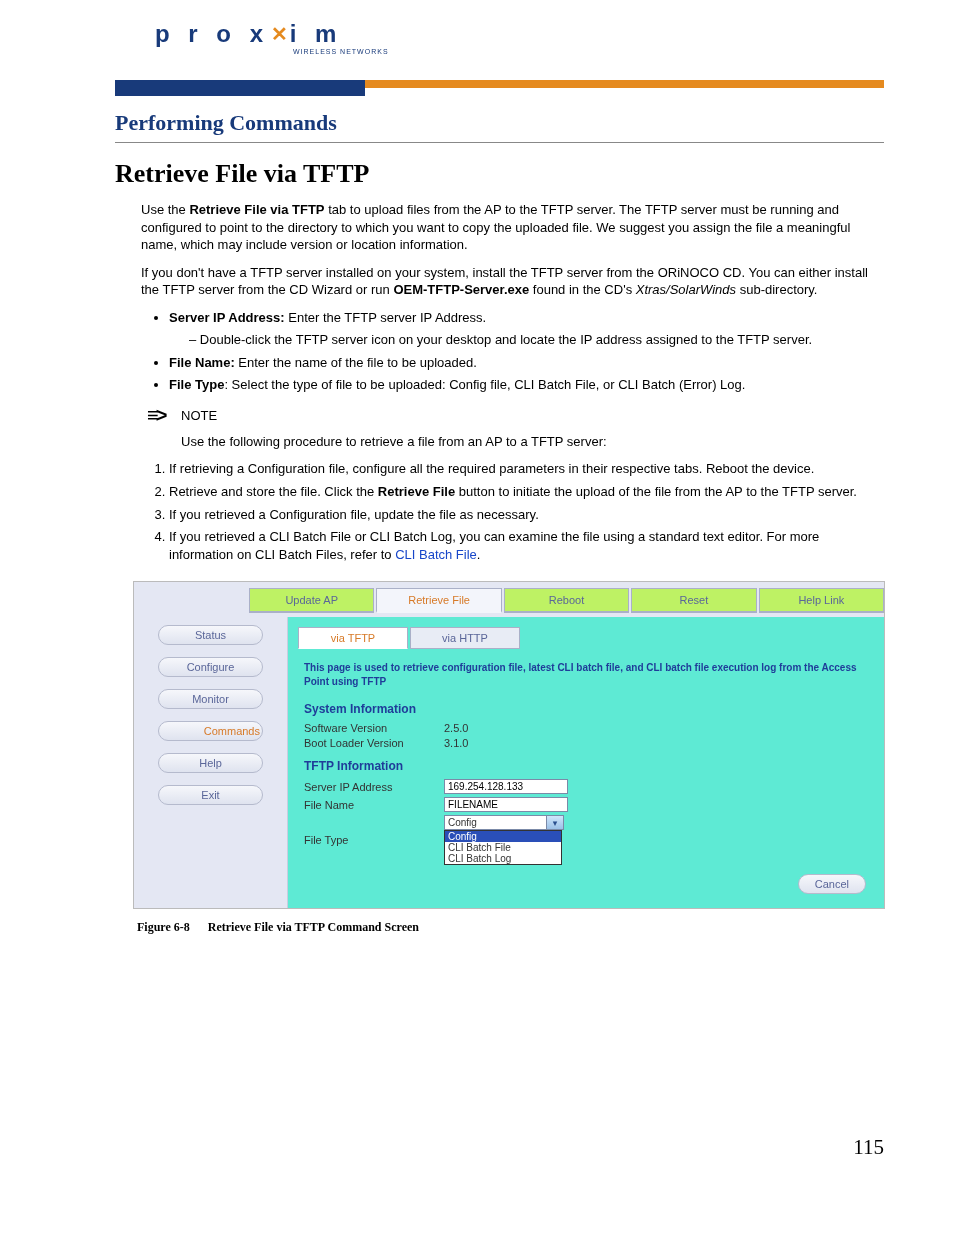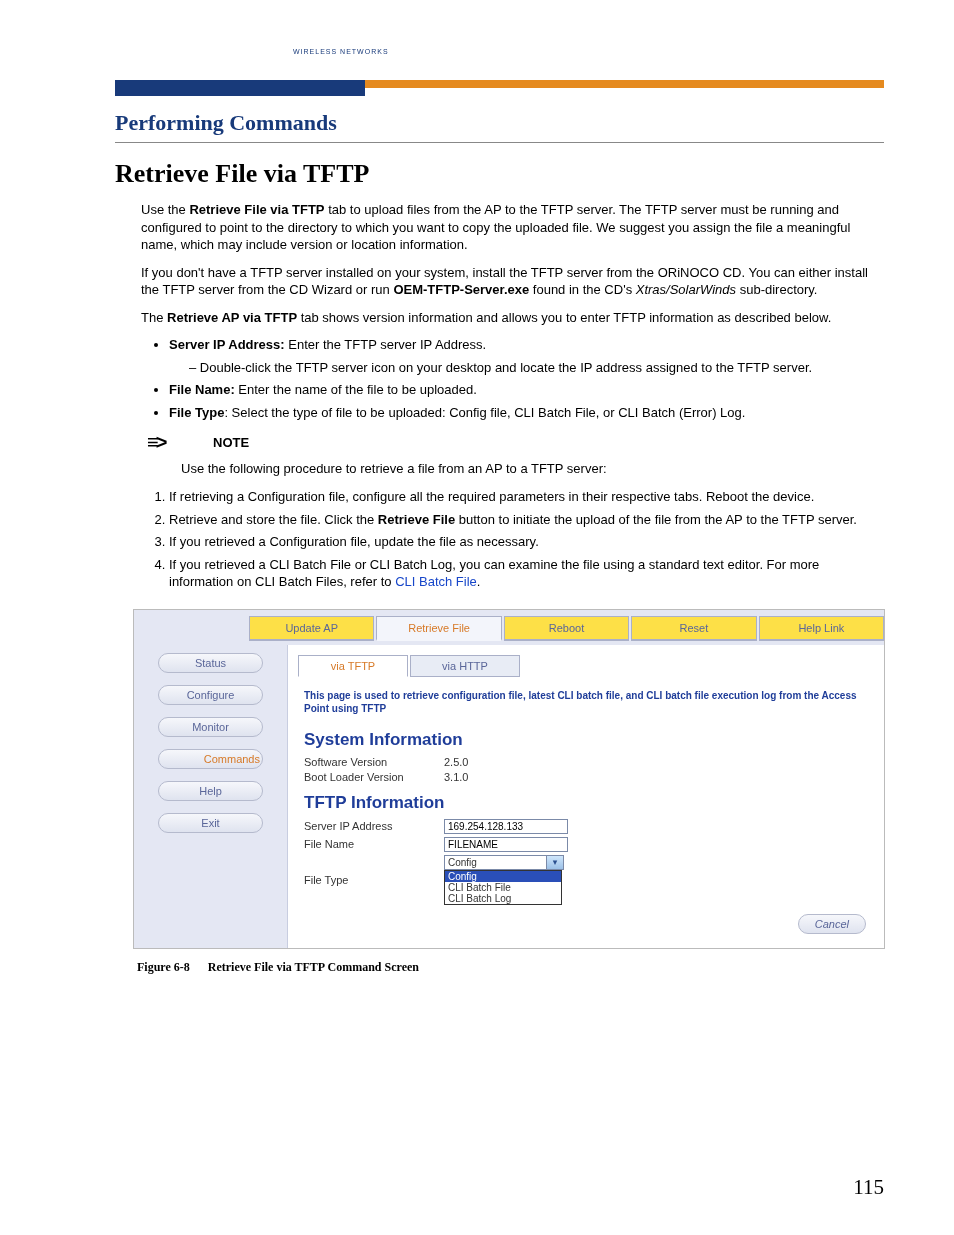--- a/index.html
+++ b/index.html
@@ -202,6 +202,11 @@
 <div class="page">
 
   <div class="logo-row">
+    <span class="logo-text">
+      <span>p r o x</span>
+      <span class="logo-x">✕</span>
+      <span>i m</span>
+    </span>
     <span class="logo-sub">WIRELESS NETWORKS</span>
   </div>
 

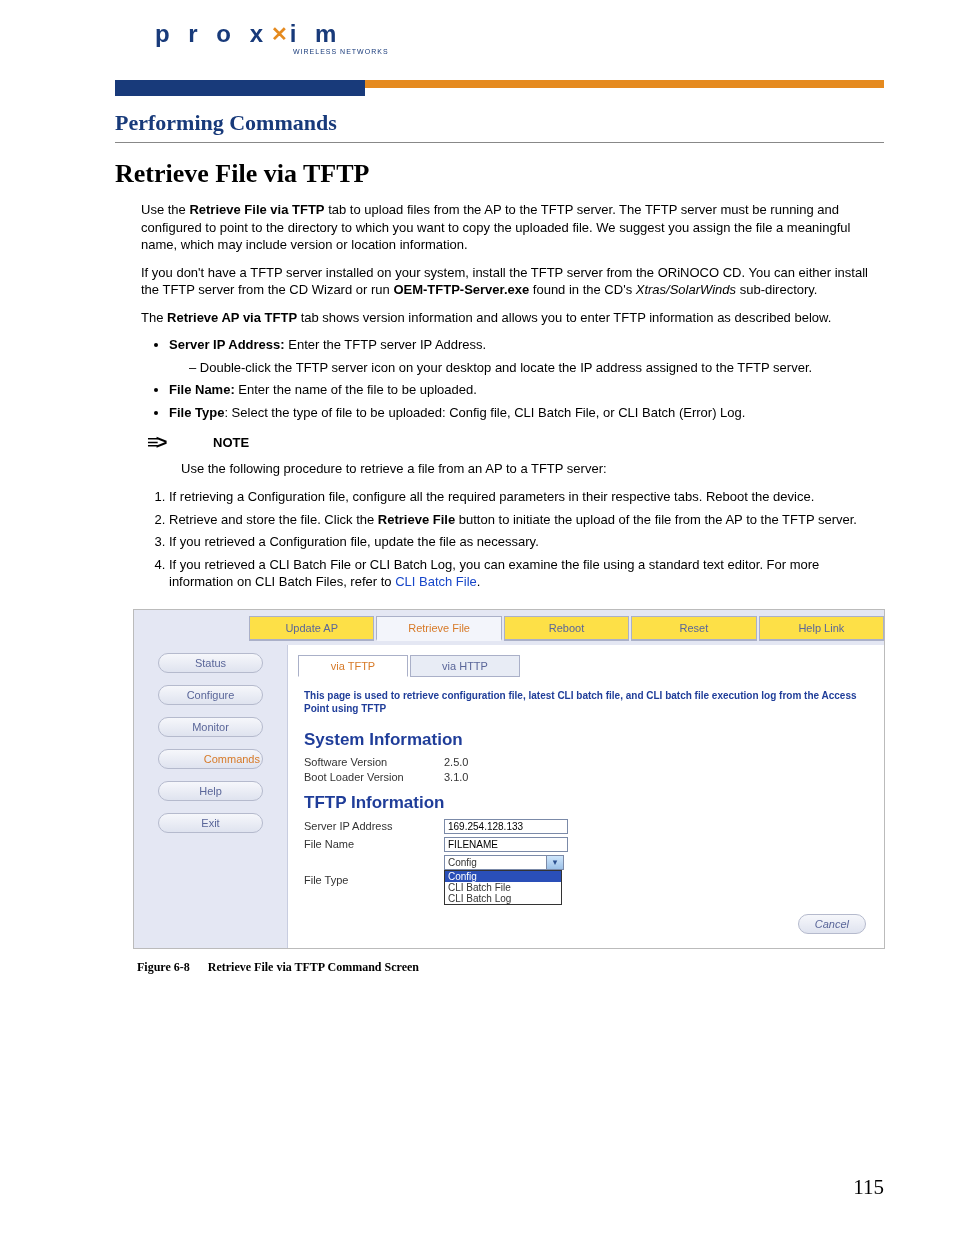--- a/index.html
+++ b/index.html
@@ -227,9 +227,6 @@
     </p>
     <p>
       <span>If you don't have a TFTP server installed on your system, install the TFTP server from the ORiNOCO CD. You can either install the TFTP server from the CD Wizard or run </span><strong>OEM-TFTP-Server.exe</strong><span> found in the CD's </span><span class="italic">Xtras/SolarWinds</span><span> sub-directory.</span>
-    </p>
-    <p>
-      <span>The </span><strong>Retrieve AP via TFTP</strong><span> tab shows version information and allows you to enter TFTP information as described below.</span>
     </p>
 
     <ul class="bullets">

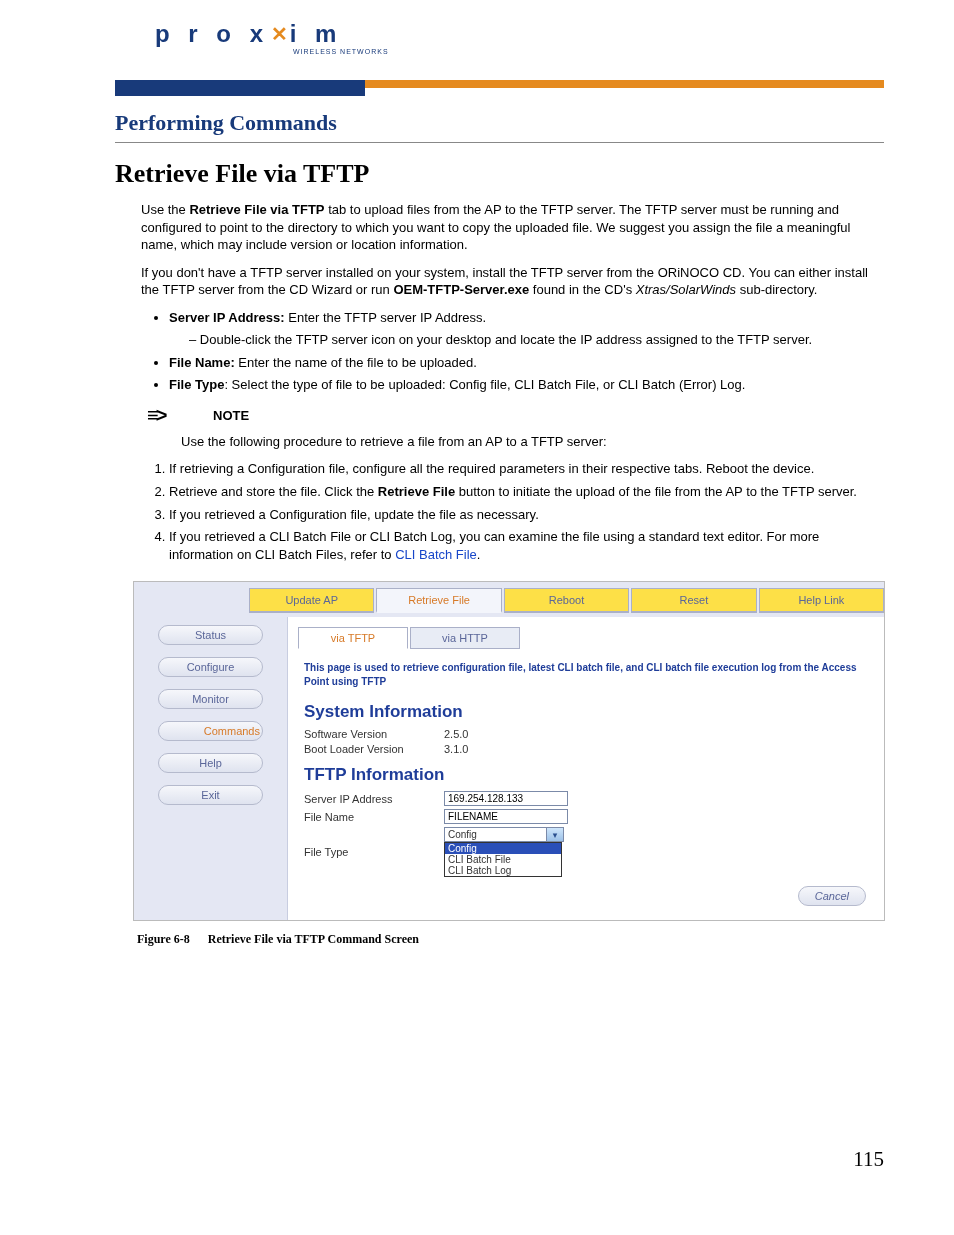--- a/index.html
+++ b/index.html
@@ -102,7 +102,7 @@
   ol.steps li { margin: 5px 0; line-height: 1.35; }
   .note-row { display: flex; align-items: center; margin: 10px 0 4px 10px; }
   .note-icon { width: 34px; font-size: 20px; font-weight: bold; letter-spacing: -3px; }
-  .note-label { font-weight: bold; text-transform: uppercase; margin-left: 32px; }
+  .note-label { font-weight: normal; text-transform: uppercase; }
   .note-text { margin-left: 44px; }
   a.link { color: #1746c9; text-decoration: none; }
   .italic { font-style: italic; }

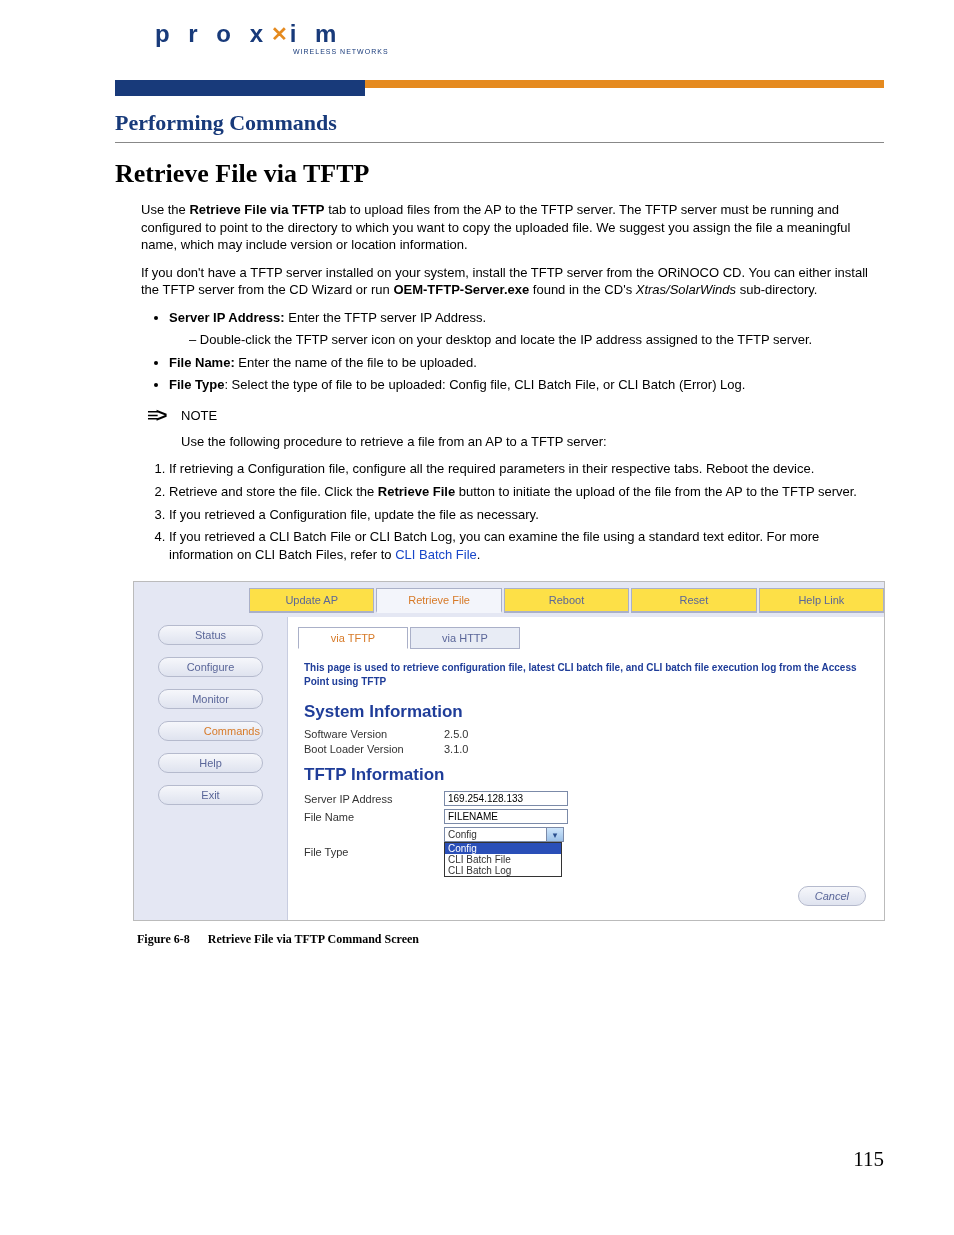--- a/index.html
+++ b/index.html
@@ -128,7 +128,7 @@
     flex: 1;
     text-align: center;
     padding: 5px 0;
-    background: #fde047;
+    background: #bef264;
     border: 1px solid #aab0c8;
     border-bottom: 2px solid #aab0c8;
     color: #5a6699;

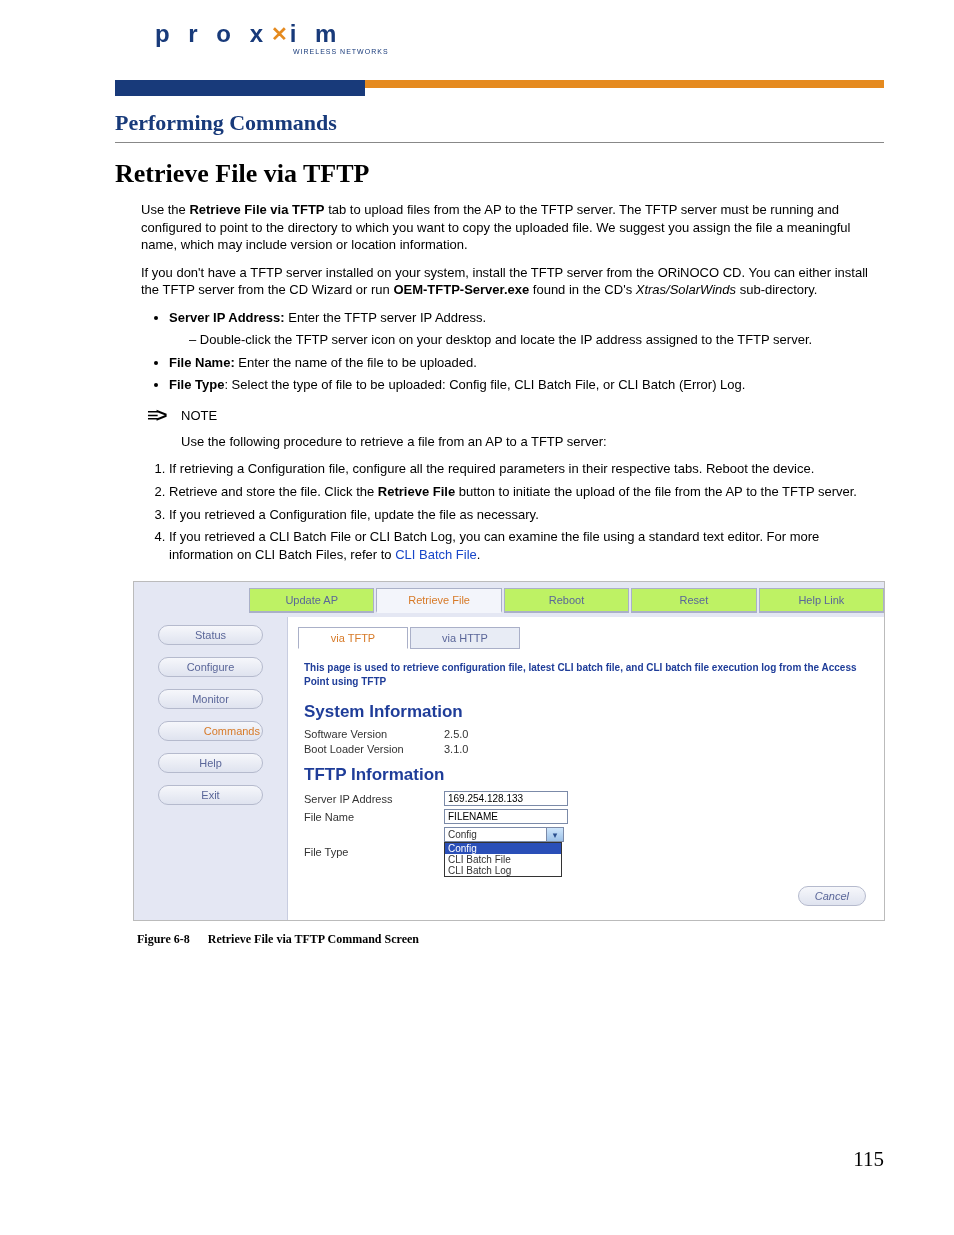--- a/index.html
+++ b/index.html
@@ -150,7 +150,7 @@
     font-size: 11px;
   }
   .ss-navbtn.active { color: #d77a28; text-align: right; }
-  .ss-main { flex: 1; background: #ffffff; padding: 0 18px 14px 16px; border-left: 1px solid #c8cde0; }
+  .ss-main { flex: 1; background: #5eead4; padding: 0 18px 14px 16px; border-left: 1px solid #c8cde0; }
   .ss-subtabs { display: flex; gap: 2px; margin: 10px 0 12px -6px; }
   .ss-subtab { width: 108px; text-align: center; padding: 4px 0; border: 1px solid #aab0c8; background: #e8ecf5; color: #5a6699; font-size: 11px; }
   .ss-subtab.active { color: #d77a28; background: #fff; border-bottom-color: #fff; }

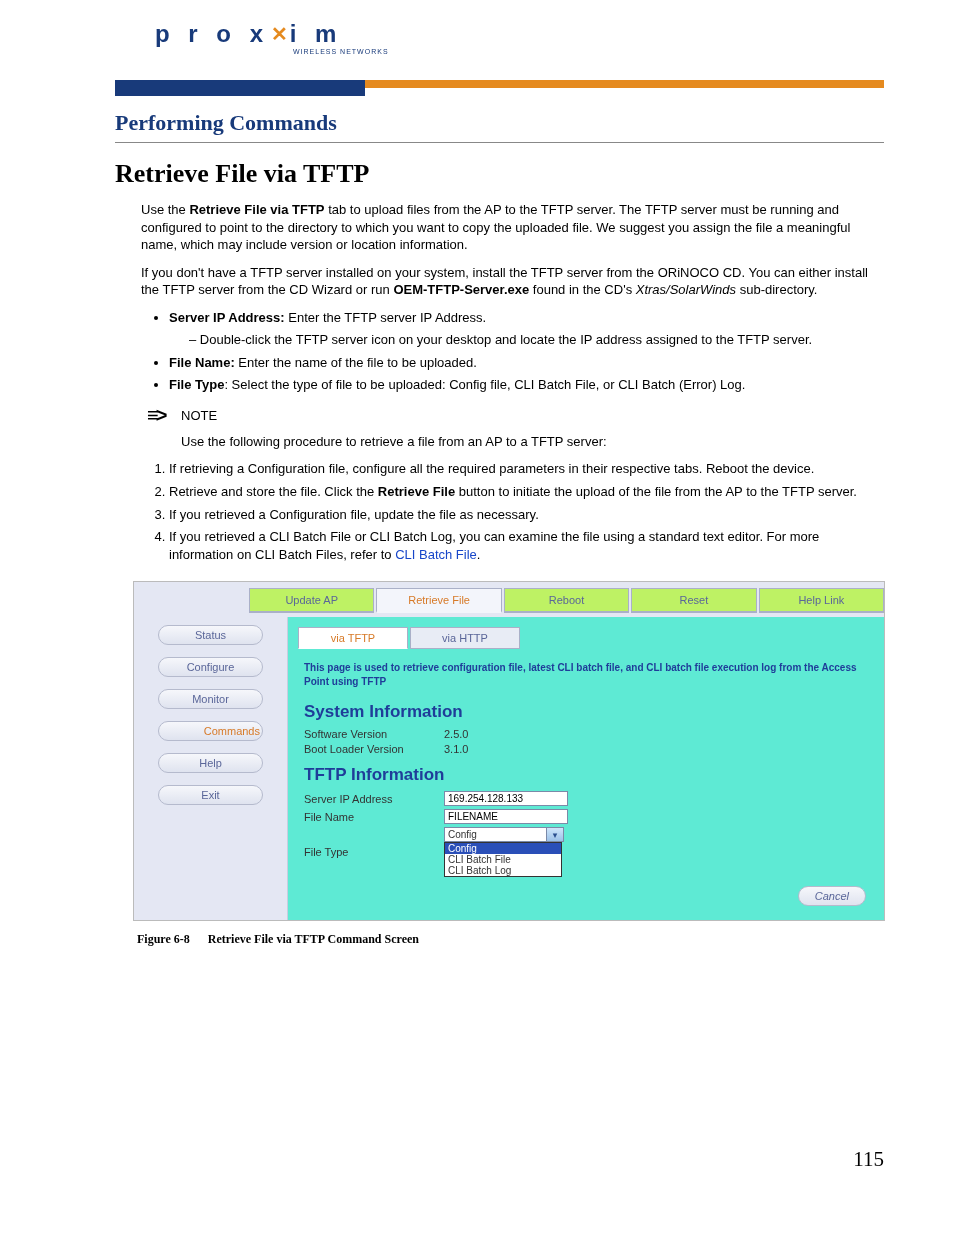--- a/index.html
+++ b/index.html
@@ -155,7 +155,7 @@
   .ss-subtab { width: 108px; text-align: center; padding: 4px 0; border: 1px solid #aab0c8; background: #e8ecf5; color: #5a6699; font-size: 11px; }
   .ss-subtab.active { color: #d77a28; background: #fff; border-bottom-color: #fff; }
   .ss-desc { color: #1f3d99; font-weight: bold; font-size: 10px; margin: 8px 0 14px 0; line-height: 1.35; }
-  .ss-h { color: #1f3d99; font-weight: bold; margin: 10px 0 6px 0; font-size: 17px; }
+  .ss-h { color: #1f3d99; font-weight: bold; margin: 10px 0 6px 0; font-size: 12px; }
   .ss-row { display: flex; margin: 3px 0; font-size: 11px; color: #333; align-items: center; }
   .ss-row .lbl { width: 140px; }
   .ss-row .val { }

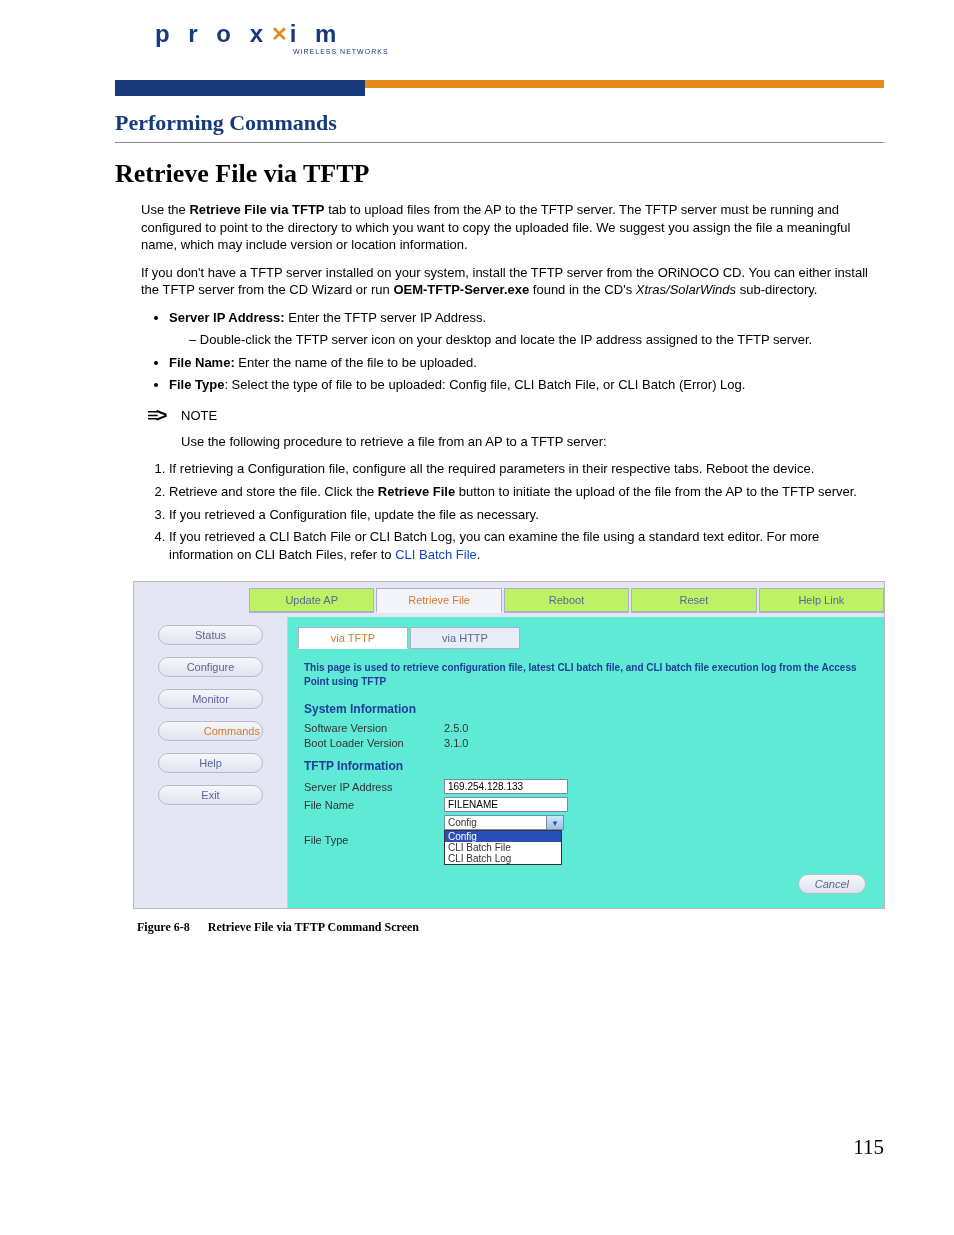--- a/index.html
+++ b/index.html
@@ -318,7 +318,7 @@
               </div>
             </div>
           </div>
-          <div style="clear:both; overflow:hidden;font-style:italic;">
+          <div style="clear:both; overflow:hidden;">
             <div class="ss-cancel">Cancel</div>
           </div>
         </div>

